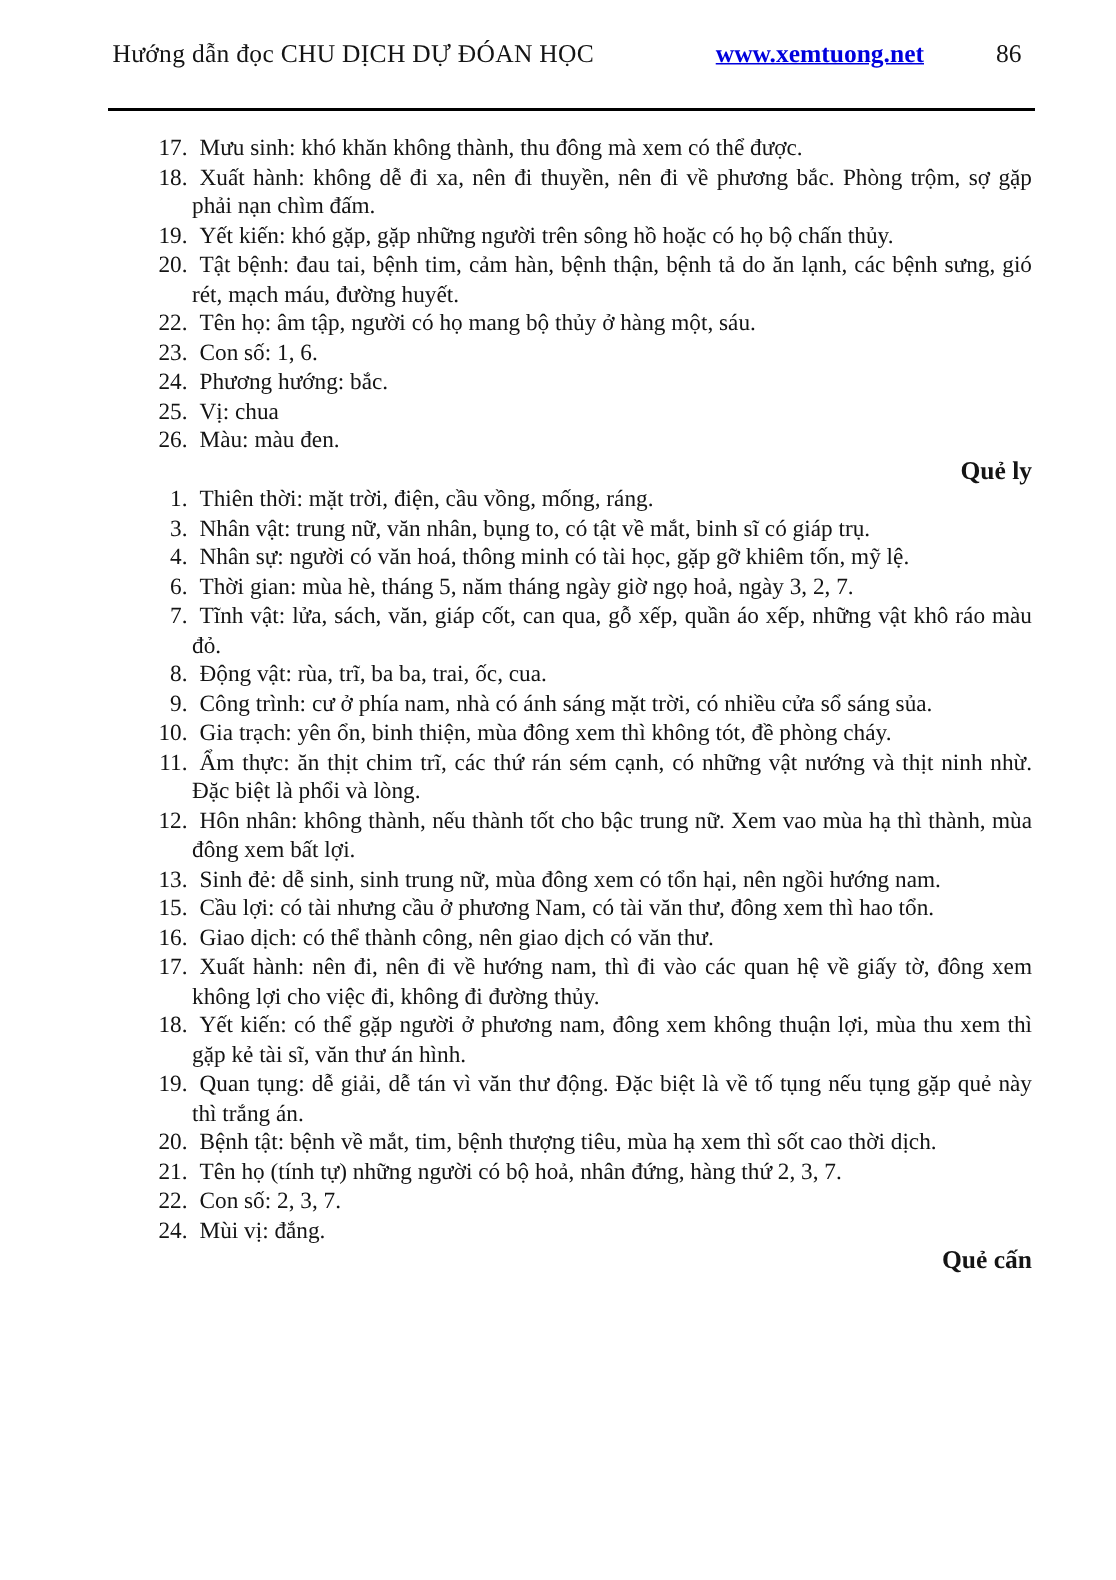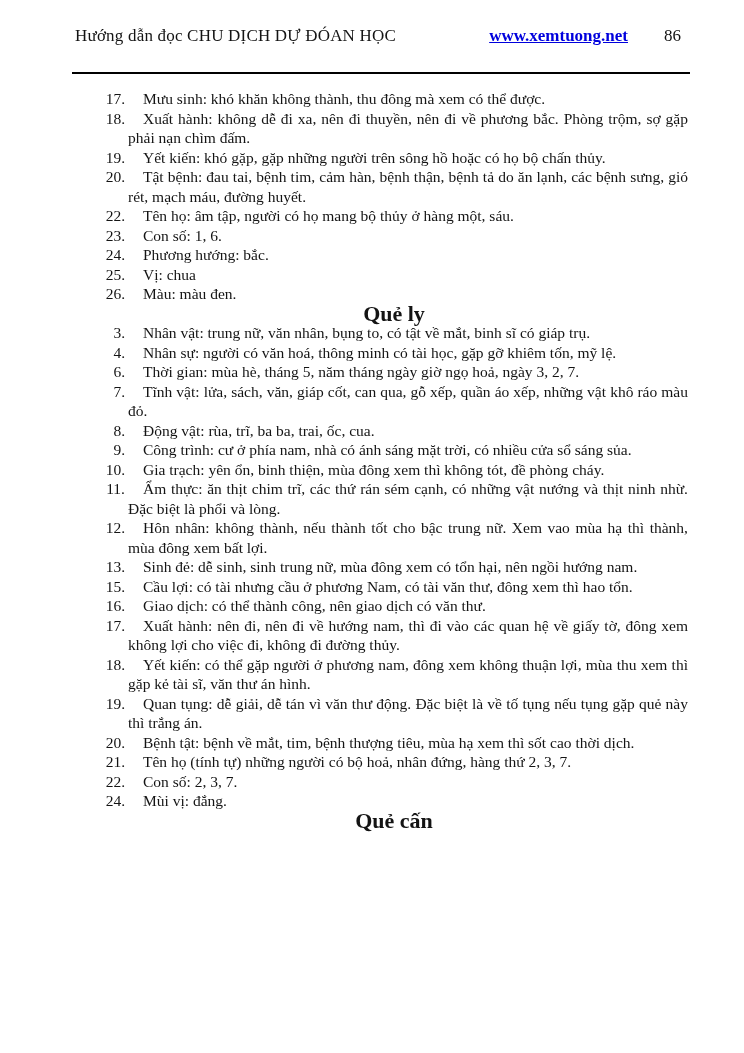--- a/index.html
+++ b/index.html
@@ -41,7 +41,7 @@
     font-weight: bold;
   }
   .header .pageno {
-    margin-left: 36px;
+    margin-left: 48px;
   }
   .rule {
     position: absolute;

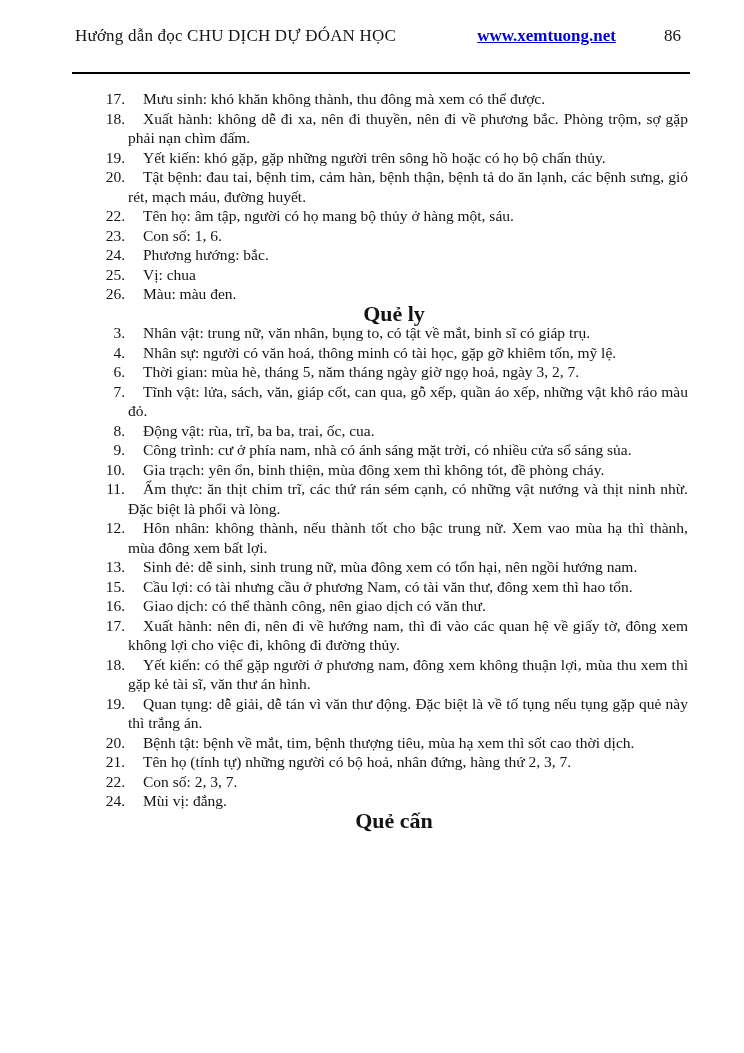--- a/index.html
+++ b/index.html
@@ -67,7 +67,7 @@
   .li .num {
     display: inline-block;
     width: 25px;
-    margin-right: 18px;
+    margin-right: 8px;
     text-align: right;
     text-indent: 0;
   }

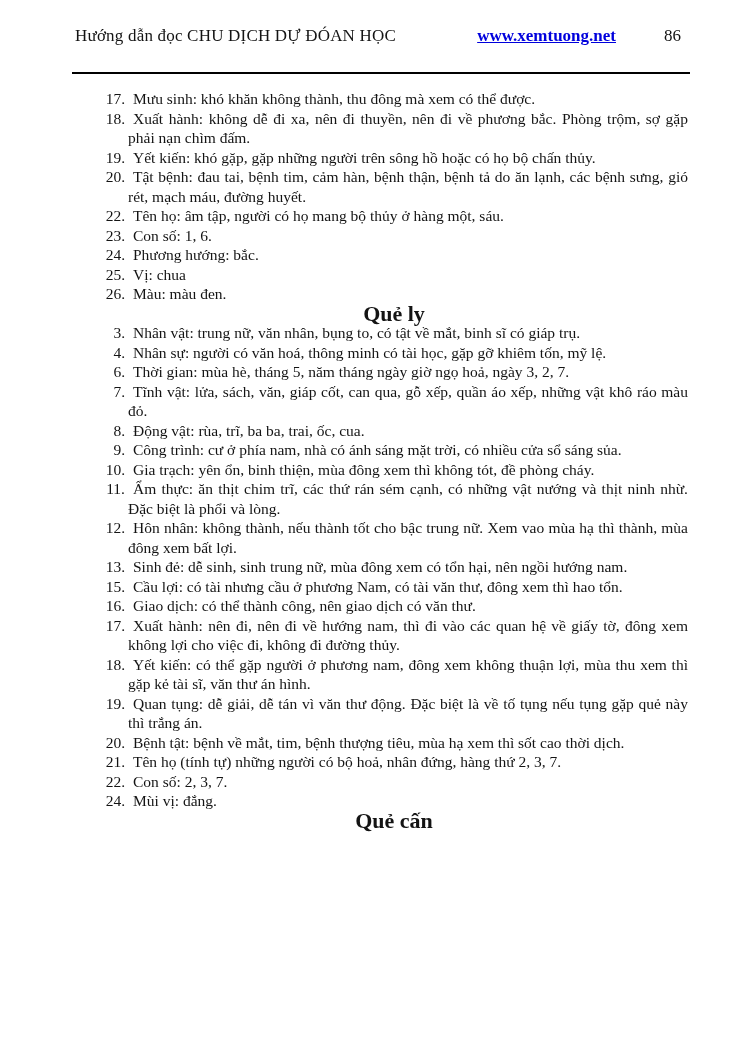--- a/index.html
+++ b/index.html
@@ -72,9 +72,9 @@
     text-indent: 0;
   }
   .section-heading {
-    text-align: center;
+    text-align: right;
     font-weight: bold;
-    font-size: 22px;
+    font-size: 17px;
     line-height: 19.5px;
     text-indent: 0;
   }

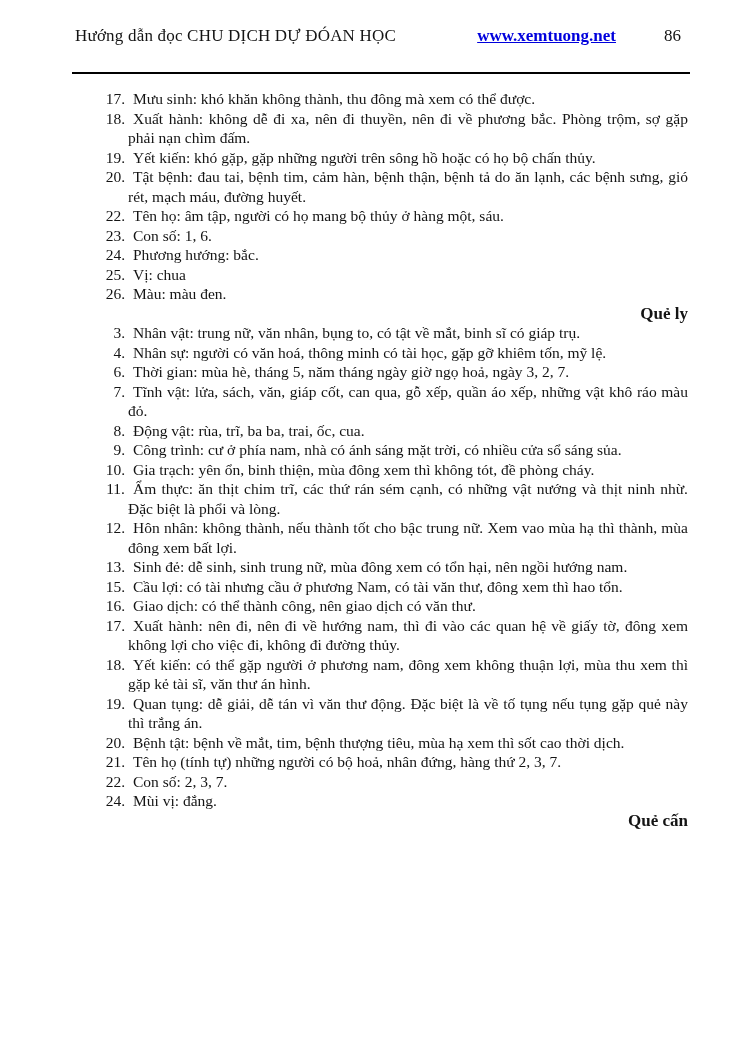--- a/index.html
+++ b/index.html
@@ -109,6 +109,7 @@
     <div class="section-heading">Quẻ ly</div>
 
     <div>
+        <div class="li"><span class="num">1.</span>Thiên thời: mặt trời, điện, cầu vồng, mống, ráng.</div>
         <div class="li"><span class="num">3.</span>Nhân vật: trung nữ, văn nhân, bụng to, có tật về mắt, binh sĩ có giáp trụ.</div>
         <div class="li"><span class="num">4.</span>Nhân sự: người có văn hoá, thông minh có tài học, gặp gỡ khiêm tốn, mỹ lệ.</div>
         <div class="li"><span class="num">6.</span>Thời gian: mùa hè, tháng 5, năm tháng ngày giờ ngọ hoả, ngày 3, 2, 7.</div>

